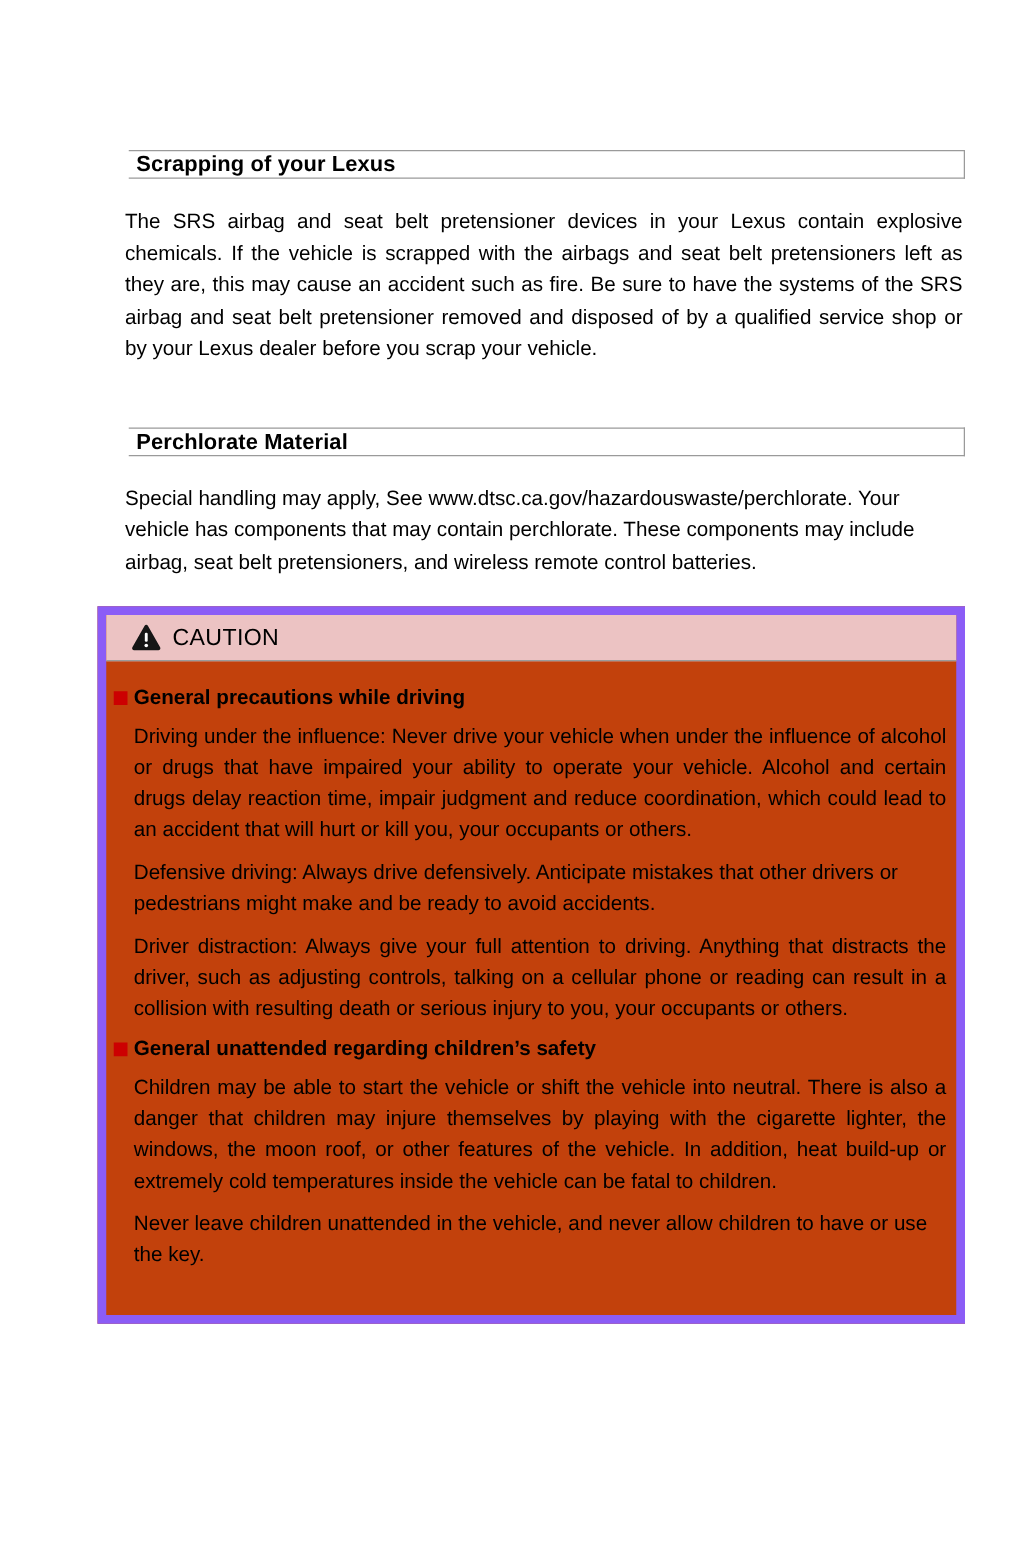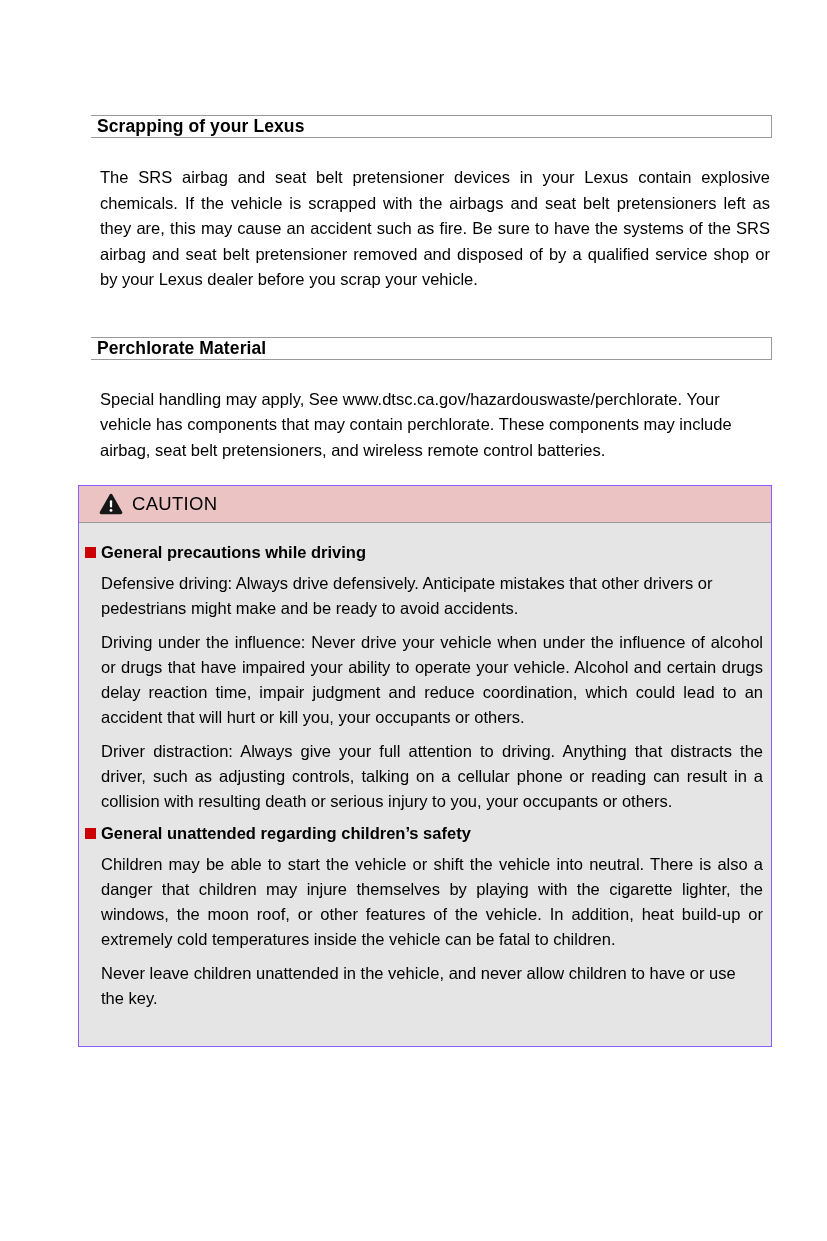--- a/index.html
+++ b/index.html
@@ -19,9 +19,10 @@
   
   .section-header {
     display: flex;
-    align-items: flex-start;
+    align-items: flex-end;
     height: 28px;
     margin: 0 55px 0 78px;
+    gap: 12px;
   }
   .section-header .bar {
     width: 13px;

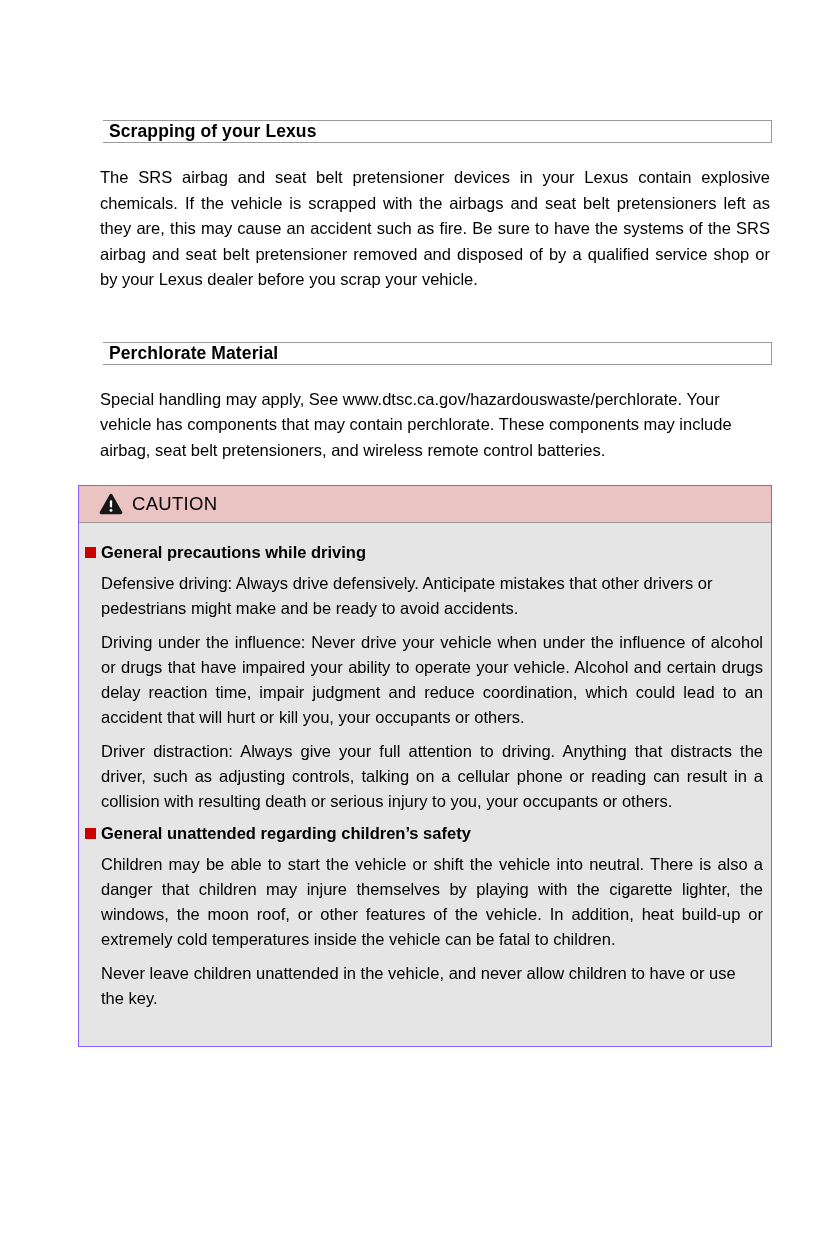--- a/index.html
+++ b/index.html
@@ -56,8 +56,8 @@
   
   .caution-box {
     margin: 22px 55px 0 78px;
-    border: 1px solid #8b5cf6;
-    background: #e5e5e5;
+    border: 7px solid #8b5cf6;
+    background: #c2410c;
   }
   .caution-header {
     height: 37px;

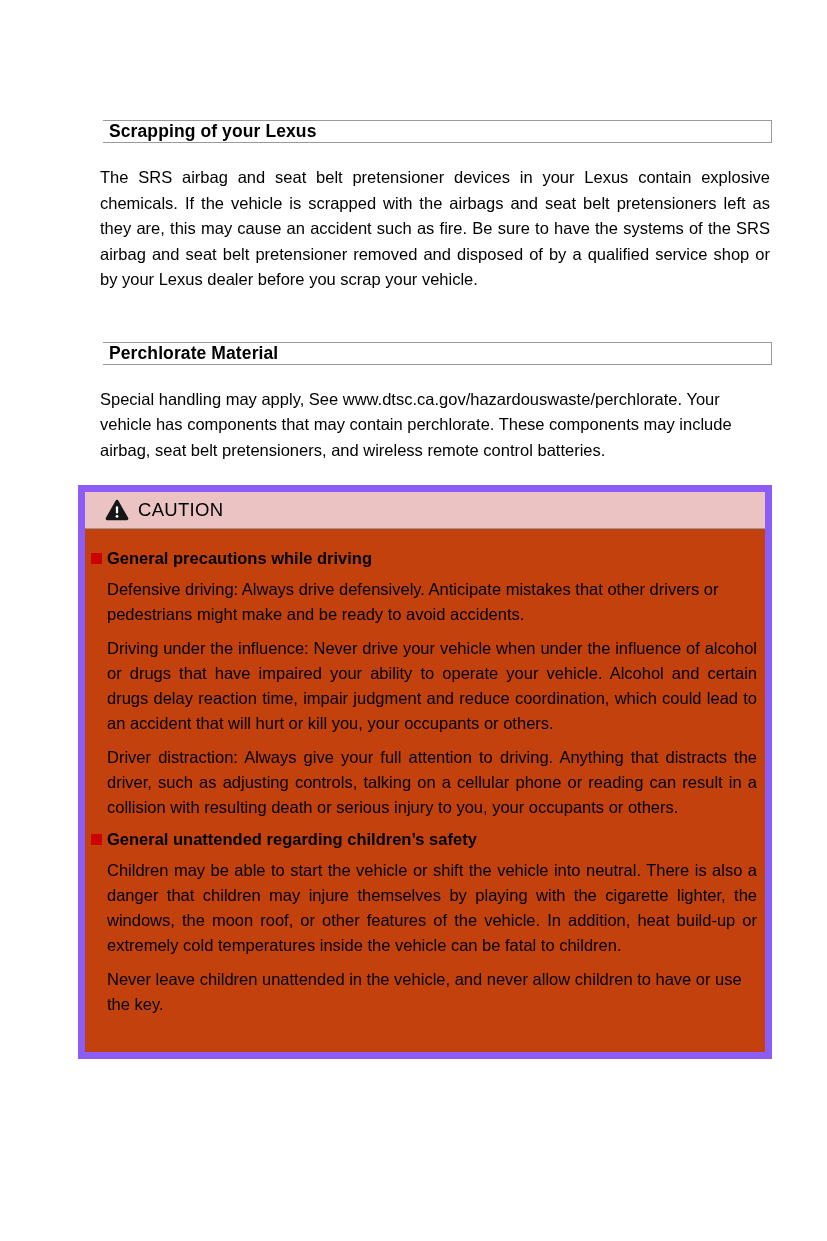--- a/index.html
+++ b/index.html
@@ -144,8 +144,8 @@
         <span class="red-square"></span>
         <span class="heading-text">General precautions while driving</span>
       </div>
+      <p class="caution-para">Driving under the influence: Never drive your vehicle when under the influence of alcohol or drugs that have impaired your ability to operate your vehicle. Alcohol and certain drugs delay reaction time, impair judgment and reduce coordination, which could lead to an accident that will hurt or kill you, your occupants or others.</p>
       <p class="caution-para nojustify">Defensive driving: Always drive defensively. Anticipate mistakes that other drivers or pedestrians might make and be ready to avoid accidents.</p>
-      <p class="caution-para">Driving under the influence: Never drive your vehicle when under the influence of alcohol or drugs that have impaired your ability to operate your vehicle. Alcohol and certain drugs delay reaction time, impair judgment and reduce coordination, which could lead to an accident that will hurt or kill you, your occupants or others.</p>
       <p class="caution-para">Driver distraction: Always give your full attention to driving. Anything that distracts the driver, such as adjusting controls, talking on a cellular phone or reading can result in a collision with resulting death or serious injury to you, your occupants or others.</p>
 
       <div class="caution-item-heading">

